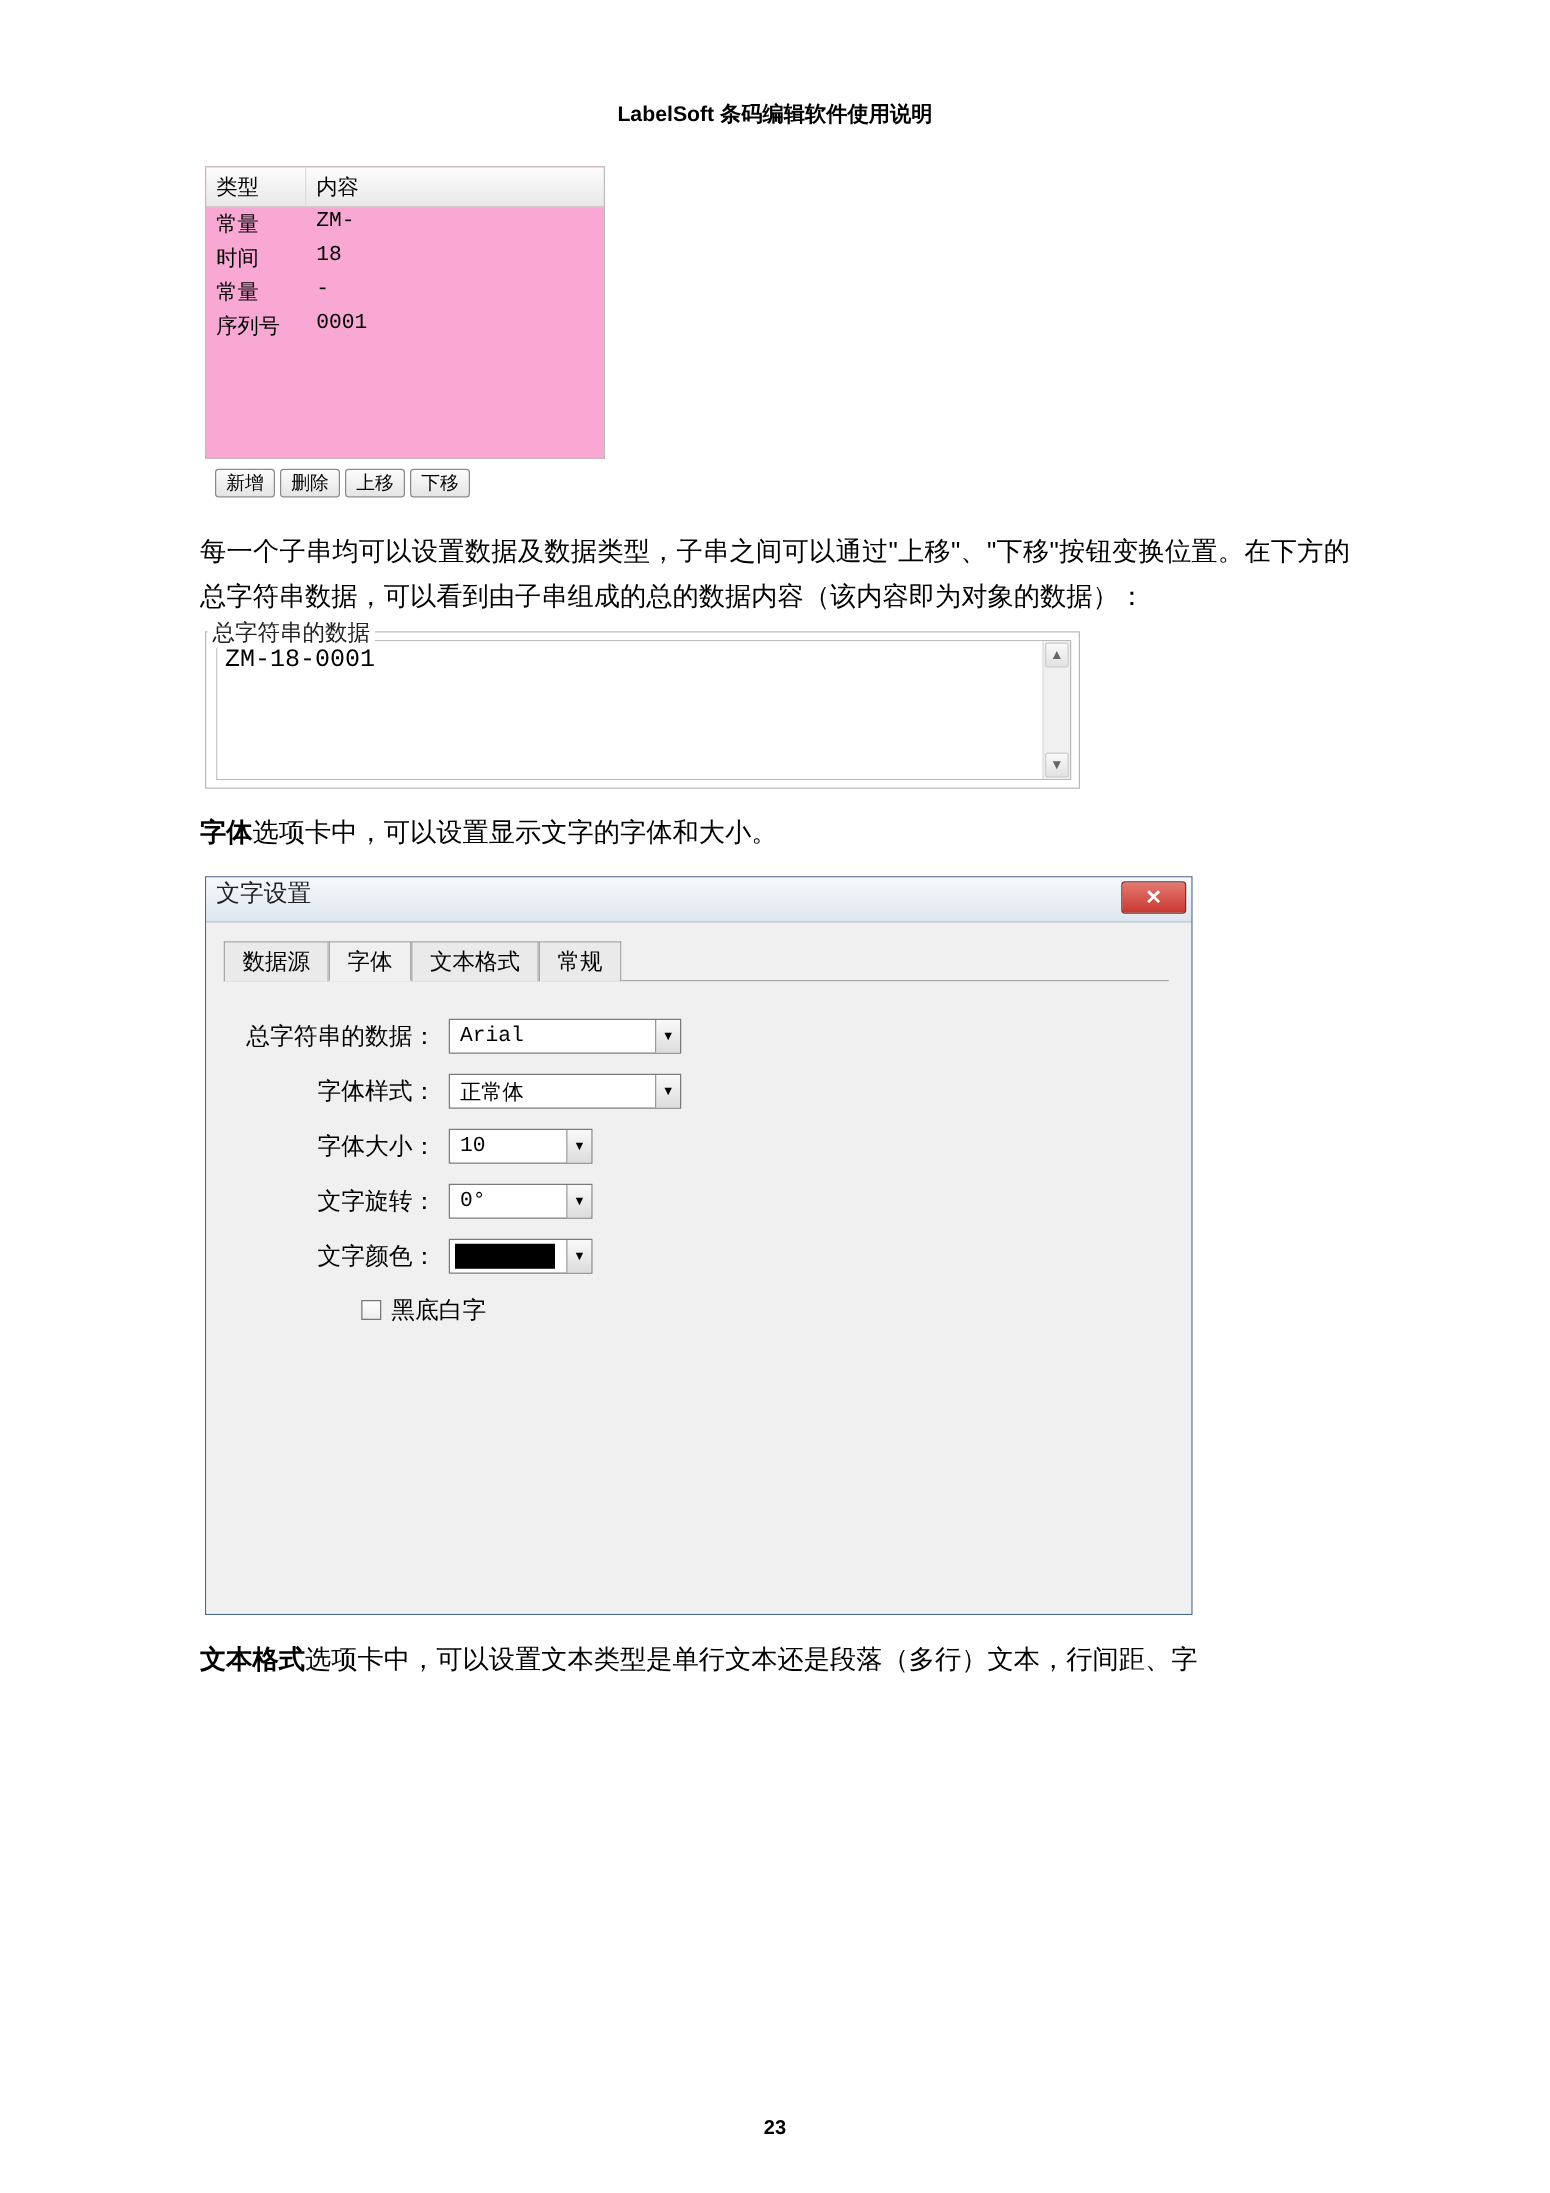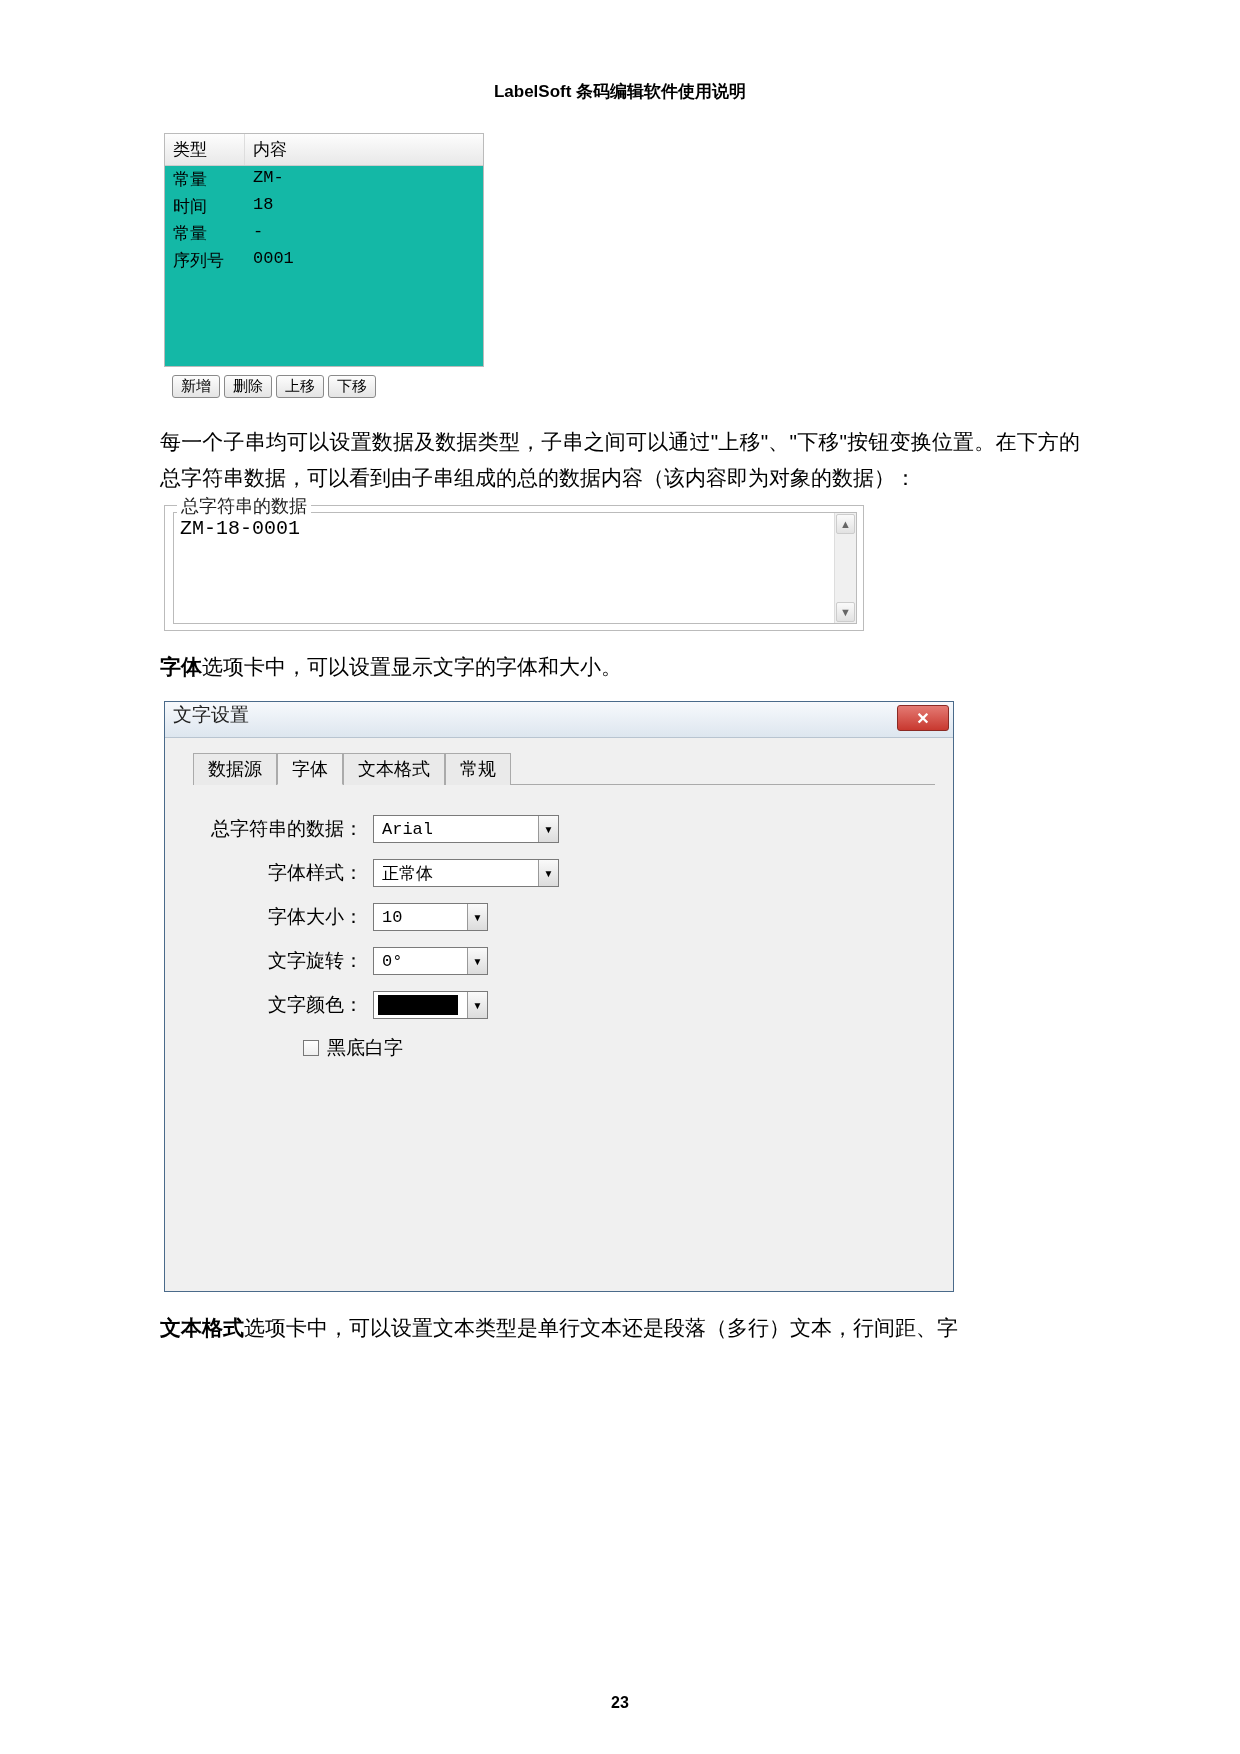--- a/index.html
+++ b/index.html
@@ -30,7 +30,7 @@
     .sub-table-panel {
       width: 320px;
       border: 1px solid #bbb;
-      background: #14b8a6;
+      background: #f9a8d4;
       margin-left: 4px;
     }
     .sub-table-header {

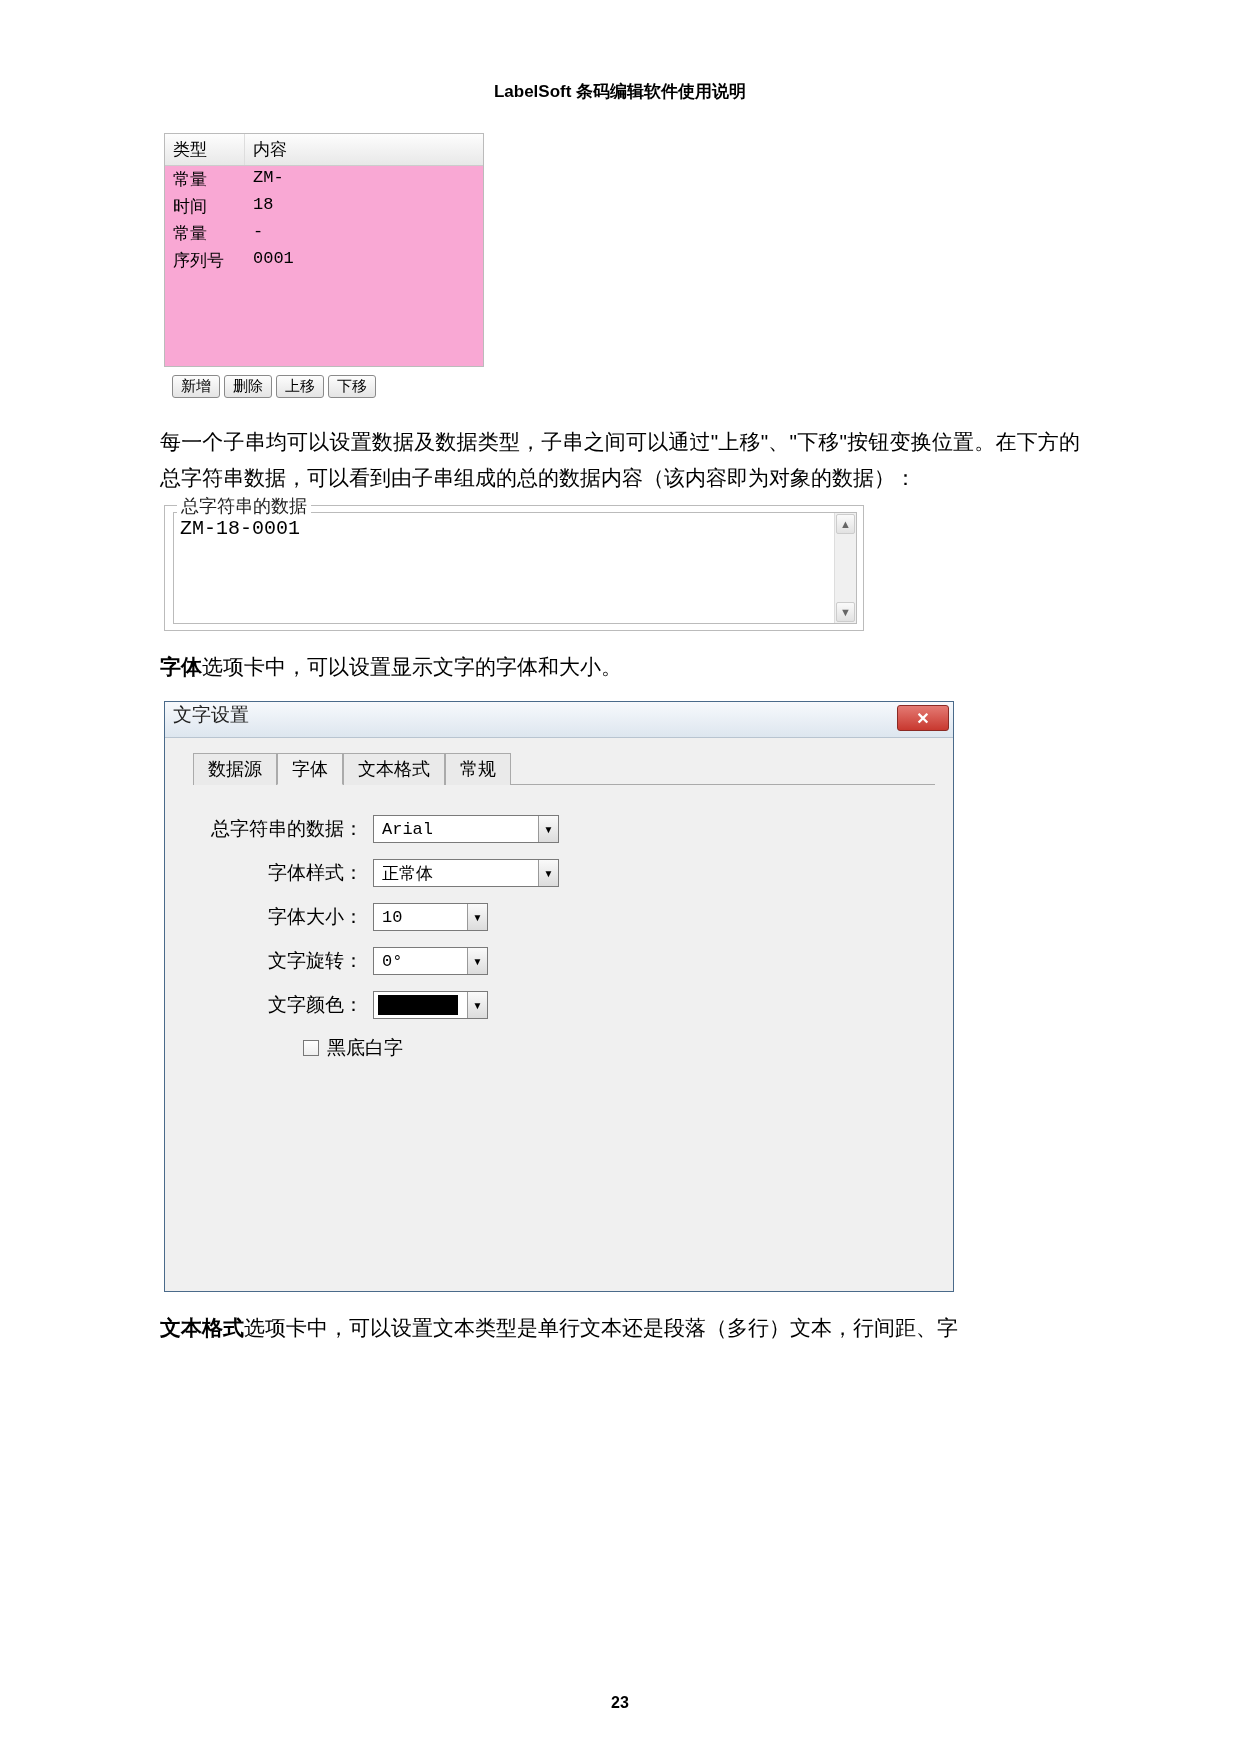--- a/index.html
+++ b/index.html
@@ -81,7 +81,7 @@
     .total-fieldset .legend {
       position: absolute;
       top: -12px;
-      left: 12px;
+      left: 1px;
       background: #fff;
       padding: 0 4px;
       font-size: 18px;

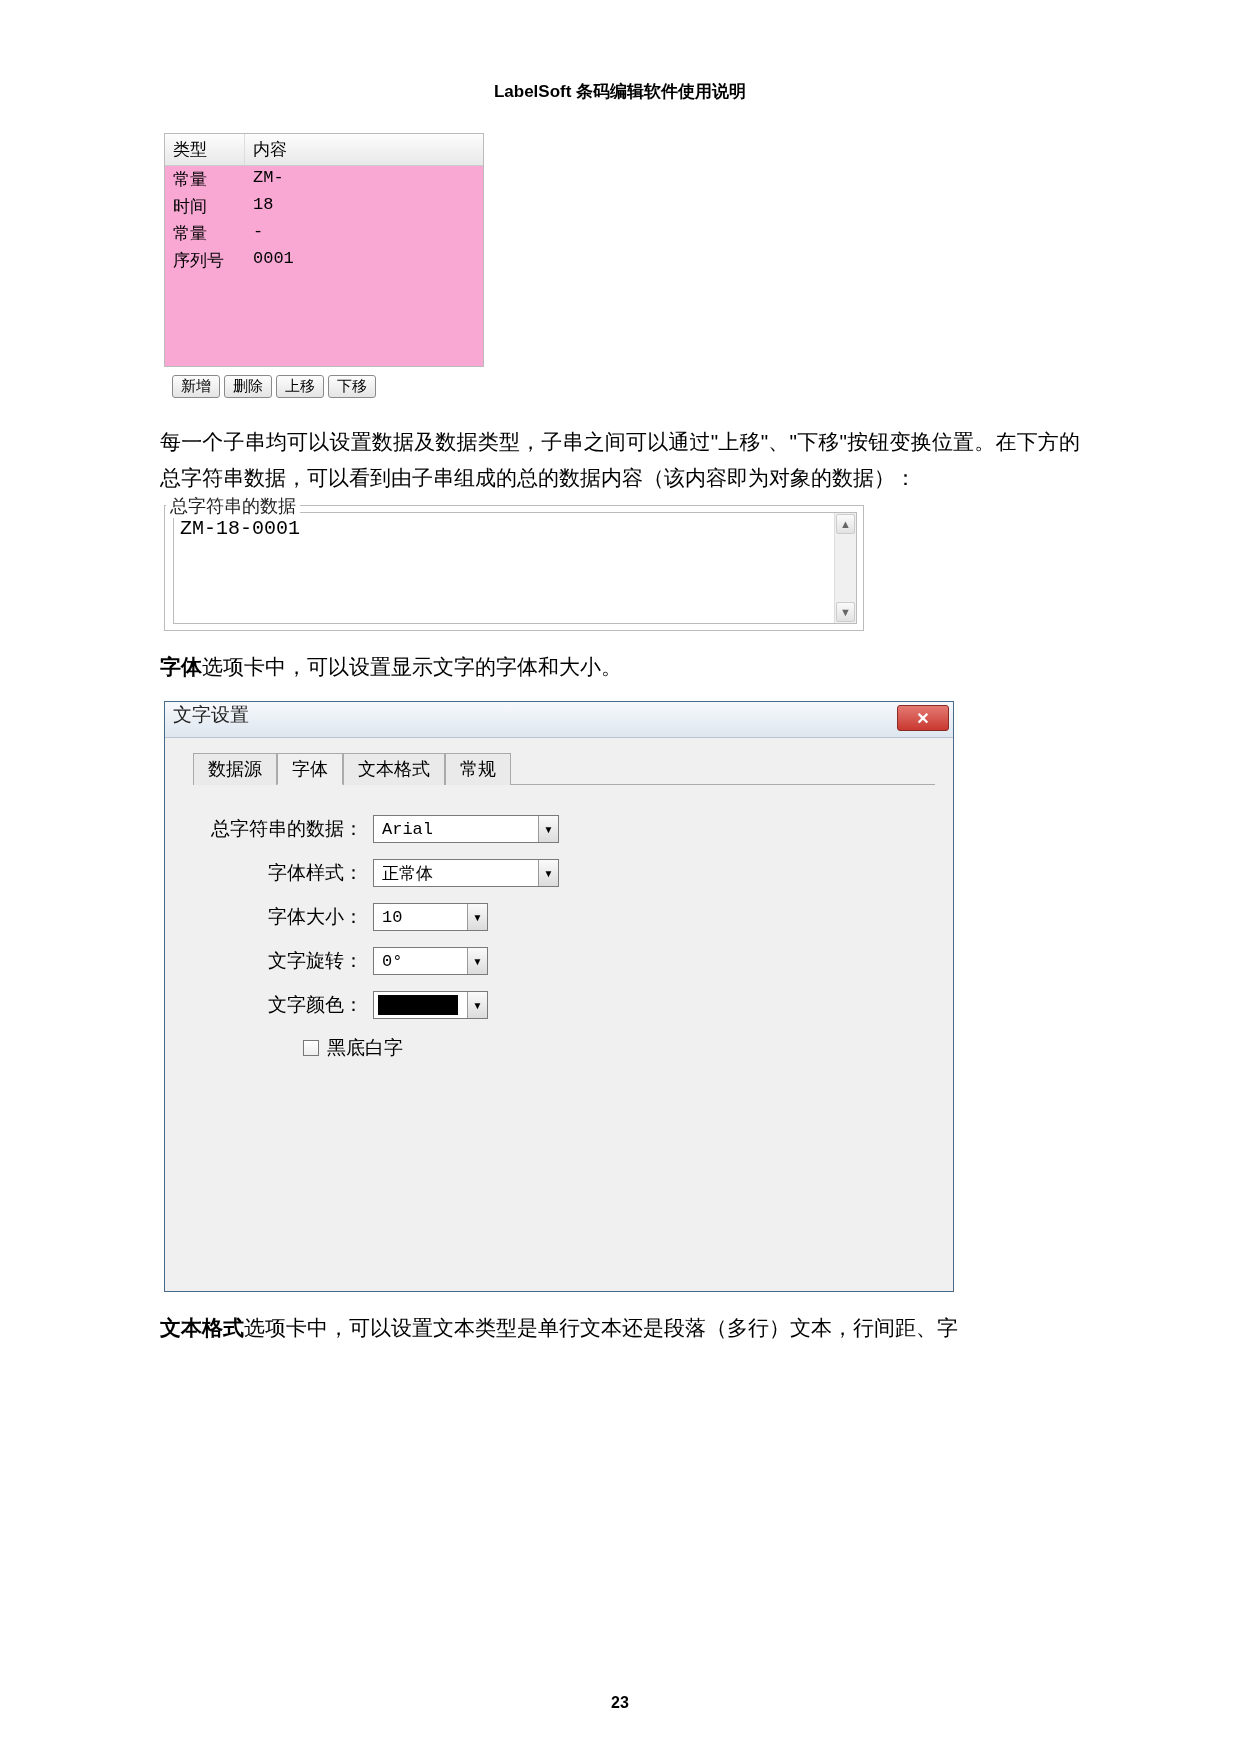--- a/index.html
+++ b/index.html
@@ -159,7 +159,7 @@
       cursor: pointer;
     }
     .dialog-body {
-      padding: 14px 18px 10px 28px;
+      padding: 14px 18px 10px 14px;
       background: #f0f0f0;
     }
     .tabs {

